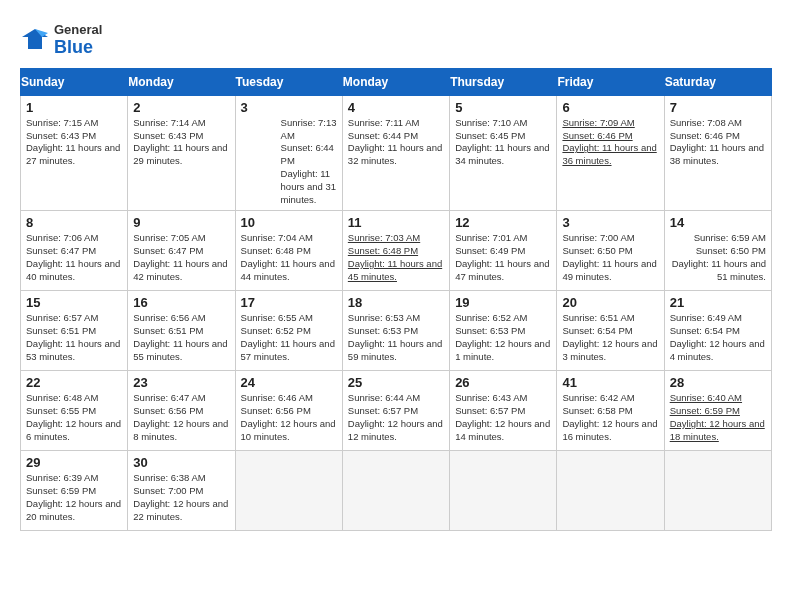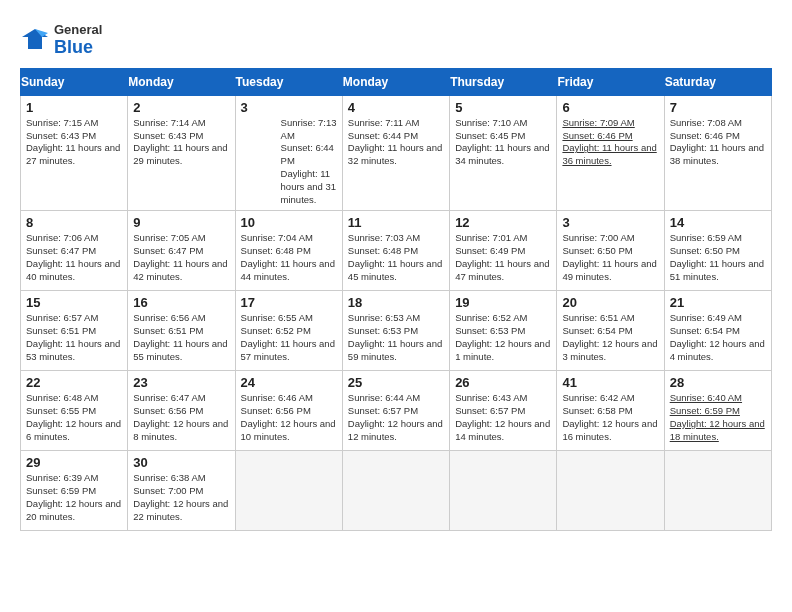--- a/index.html
+++ b/index.html
@@ -181,7 +181,7 @@
         </td>
         <td>
           <div class="day-num">11</div>
-          <div class="cell-text" style="white-space: pre-line;">Sunrise: 7:03 AM
+          <div class="cell-text" style="white-space: pre-line; text-decoration: underline;">Sunrise: 7:03 AM
 Sunset: 6:48 PM
 Daylight: 11 hours and 45 minutes.</div>
         </td>

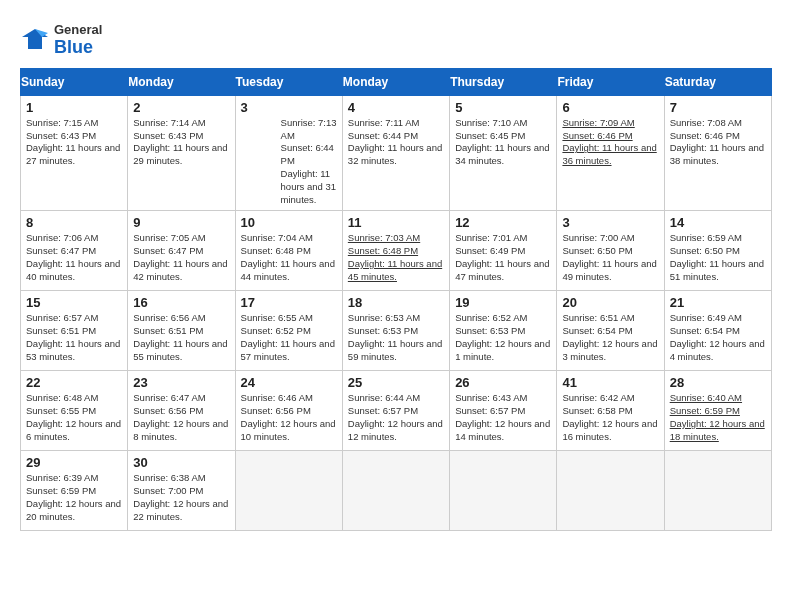--- a/index.html
+++ b/index.html
@@ -199,7 +199,7 @@
         </td>
         <td>
           <div class="day-num">14</div>
-          <div class="cell-text" style="white-space: pre-line;">Sunrise: 6:59 AM
+          <div class="cell-text" style="white-space: pre-line; text-align: right;">Sunrise: 6:59 AM
 Sunset: 6:50 PM
 Daylight: 11 hours and 51 minutes.</div>
         </td>

